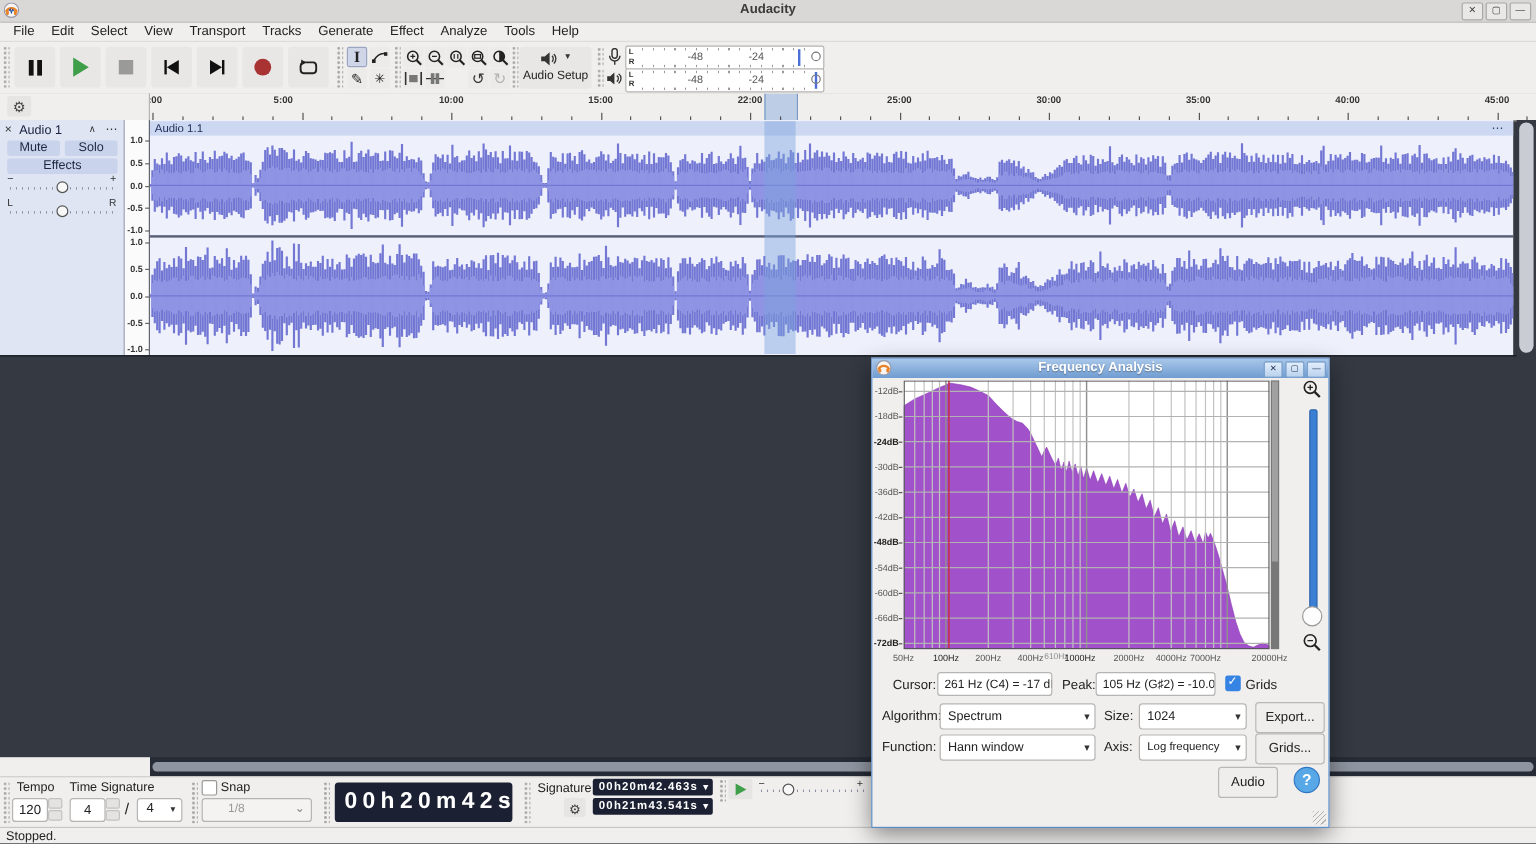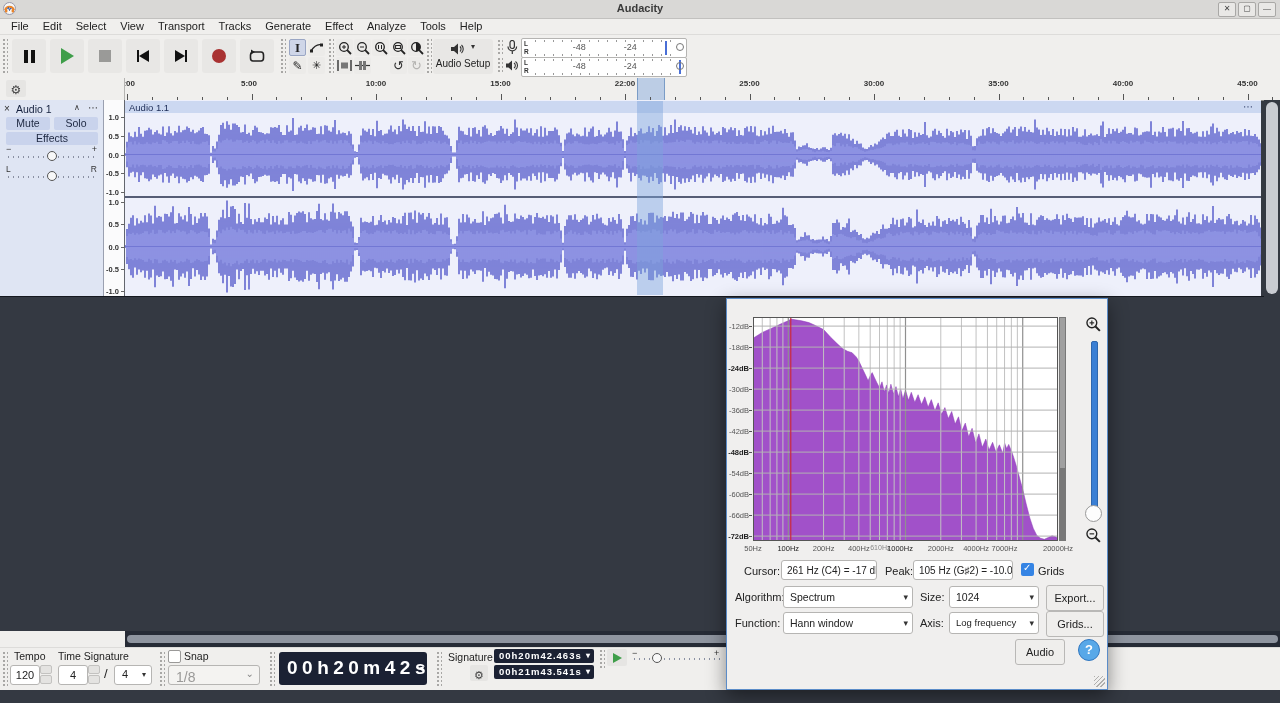--- a/index.html
+++ b/index.html
@@ -271,7 +271,7 @@
       <div class="tl-tick" style="left: 51.8px; height: 3px;"></div>
       <div class="tl-tick" style="left: 76.7px; height: 3px;"></div>
       <div class="tl-tick" style="left: 101.6px; height: 3px;"></div>
-      <div class="tl-label" style="left: 124px;">5:00</div>
+      <div class="tl-label" style="left: 111px;">5:00</div>
       <div class="tl-tick" style="left: 126.5px; height: 6px;"></div>
       <div class="tl-tick" style="left: 151.4px; height: 3px;"></div>
       <div class="tl-tick" style="left: 176.3px; height: 3px;"></div>

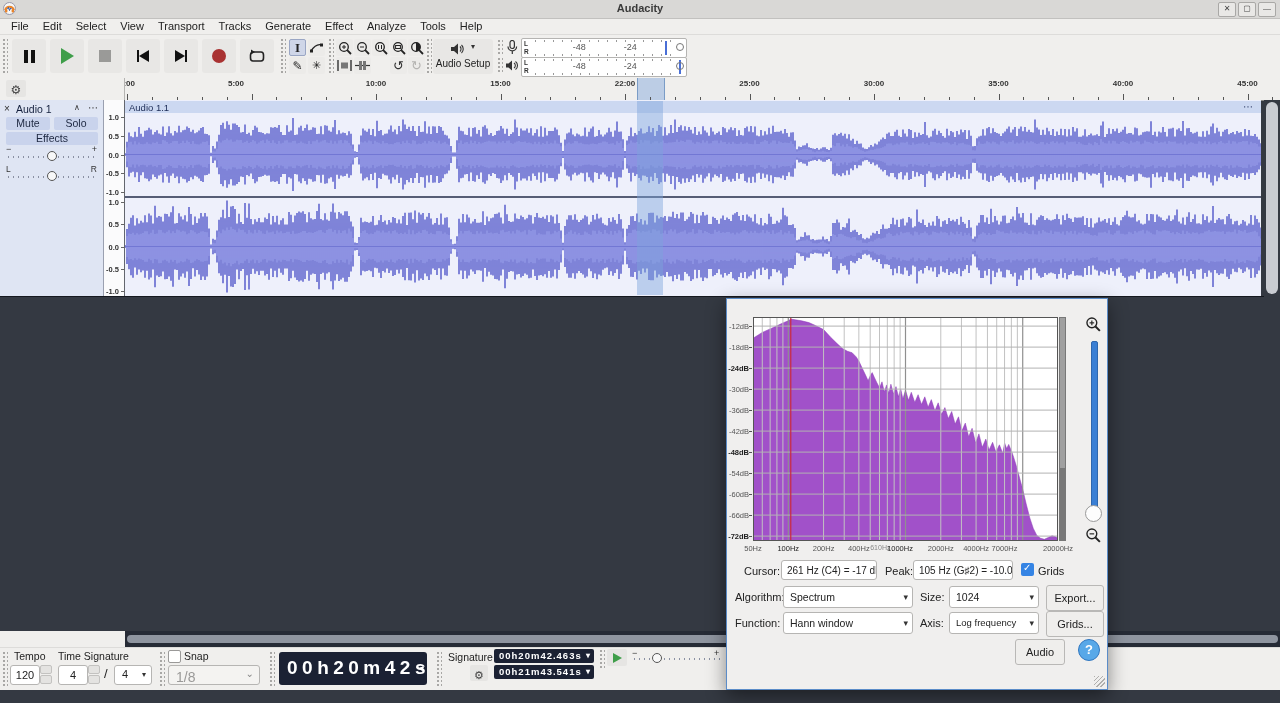--- a/index.html
+++ b/index.html
@@ -444,6 +444,18 @@
 
 
   <div class="abs dialog">
+    <div class="dlg-title">
+      <svg class="abs" style="left:3px;top:1px" width="13" height="13" viewBox="0 0 13 13">
+          <circle cx="6.5" cy="6.5" r="6" fill="#f7f6f4" stroke="#99a"></circle>
+          <path d="M2 8 A4.8 4.8 0 0 1 11 8" fill="none" stroke="#e8832a" stroke-width="2"></path>
+          <rect x="2" y="7" width="2.4" height="3.4" rx="1" fill="#e8832a"></rect>
+          <rect x="8.6" y="7" width="2.4" height="3.4" rx="1" fill="#e8832a"></rect>
+        </svg>
+      <div class="t">Frequency Analysis</div>
+      <div class="abs dlg-btn" style="right:38px"><span>✕</span></div>
+      <div class="abs dlg-btn" style="right:20px"><span>▢</span></div>
+      <div class="abs dlg-btn" style="right:2px"><span>—</span></div>
+    </div>
     <div class="abs" id="freq-ylabels" style="left:0;top:0;width:25px;height:250px">
         <div class="ylab" style="top: 27.1px;">-12dB</div>
         <div style="position: absolute; right: 0px; width: 3px; height: 1px; background: rgb(85, 85, 85); top: 27.1px;"></div>

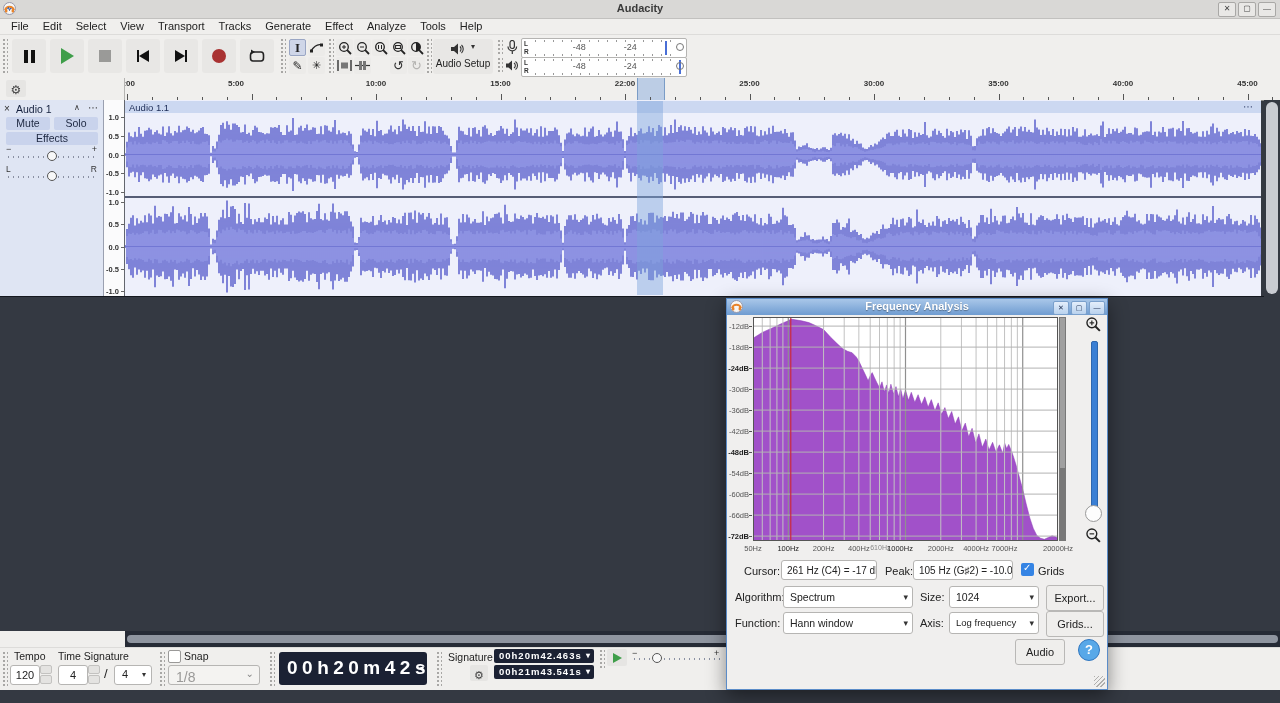--- a/index.html
+++ b/index.html
@@ -413,7 +413,7 @@
     <div class="abs" style="left:168px;top:2px;width:11px;height:11px;background:#fff;border:1px solid #9a9998;border-radius:2px"></div>
     <div class="bb-label" style="left:184px;top:2px">Snap</div>
     <div class="abs field" style="left:168px;top:17px;width:90px;height:18px;background:#f4f3f1">
-      <span class="abs" style="left:7px;top:3px;font-size:14px;color:#9a9998">1/8</span>
+      <span class="abs" style="left:21px;top:3px;font-size:10px;color:#9a9998">1/8</span>
       <span class="abs" style="right:5px;top:2px;font-size:10px;color:#888">⌄</span>
     </div>
     <div class="abs grip" style="left:270px;top:4px;height:34px"></div>

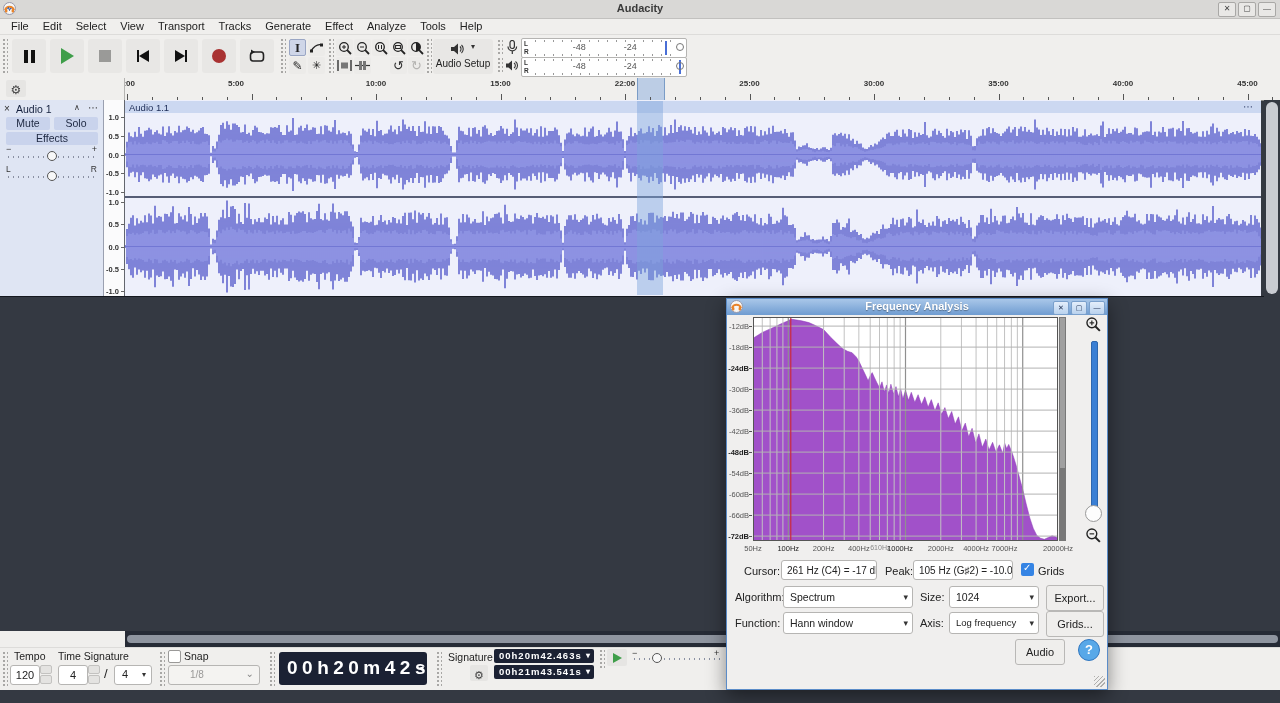--- a/index.html
+++ b/index.html
@@ -442,6 +442,9 @@
     <div class="slider-thumb" style="left:652px;top:5px;position:absolute"></div>
   </div>
 
+  <div class="abs statusbar">
+    <span class="abs" style="left:5px;top:1px;font-size:10.5px;color:#222">Stopped.</span>
+  </div>
 
   <div class="abs dialog">
     <div class="dlg-title">

